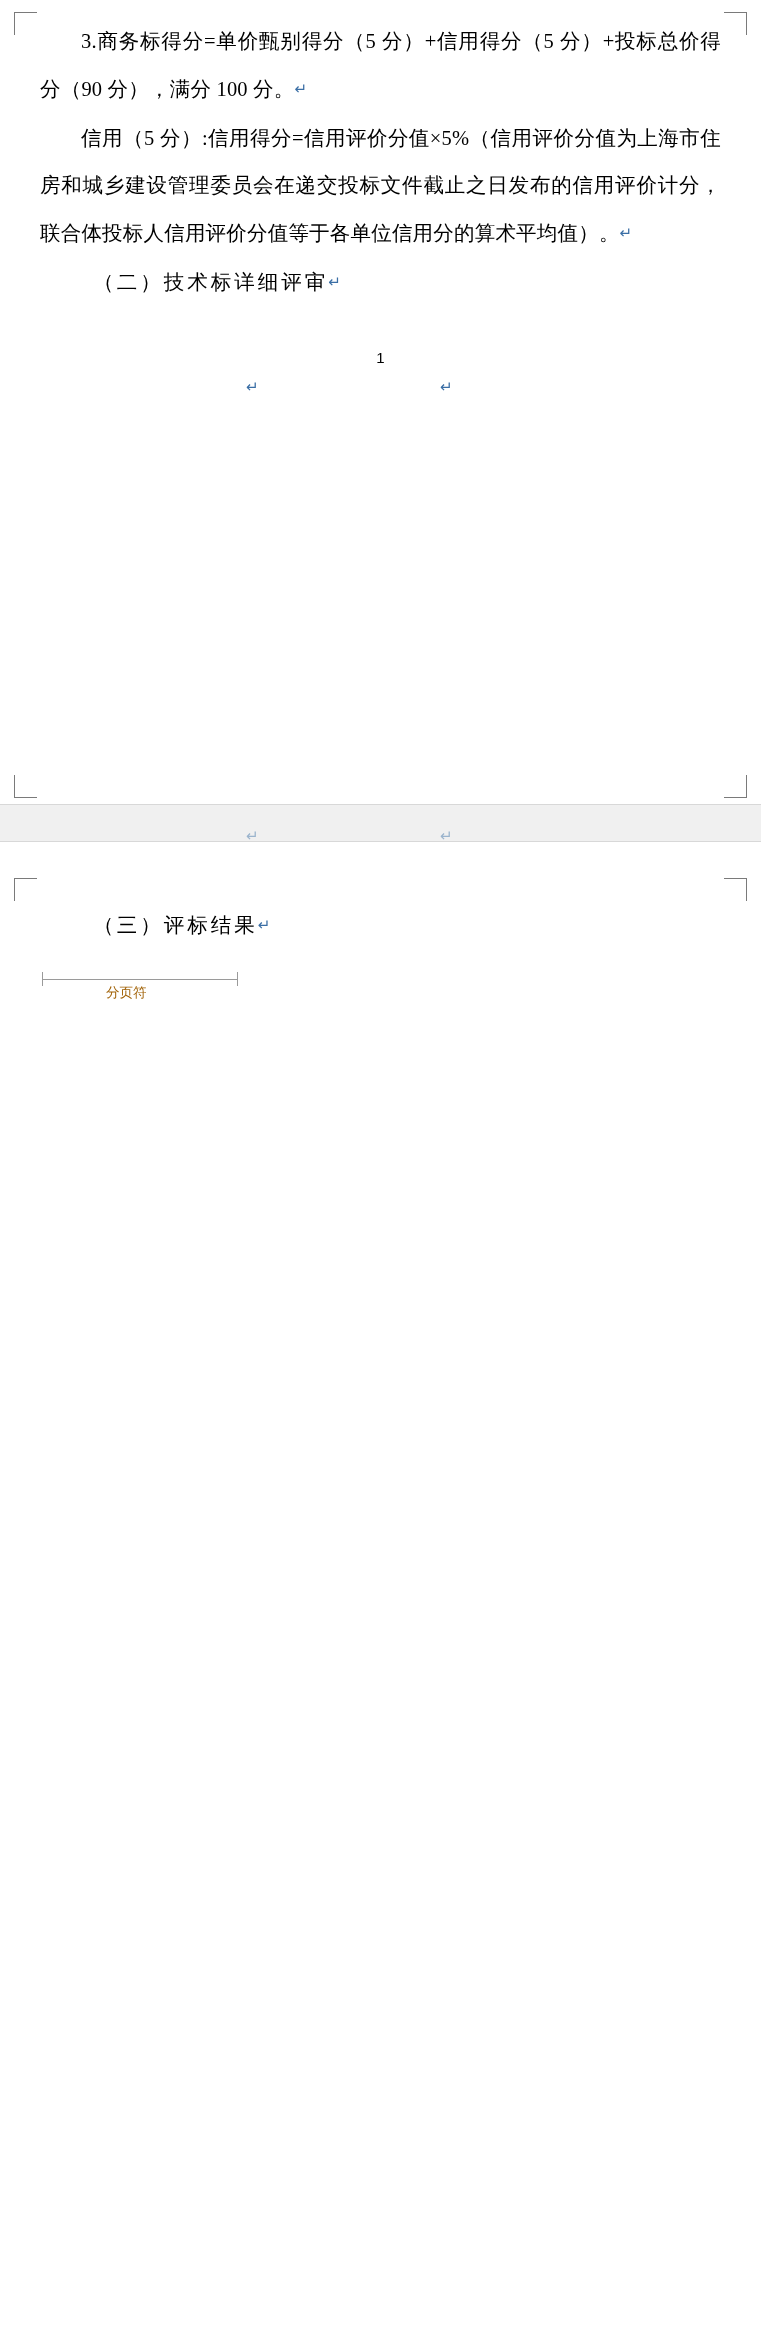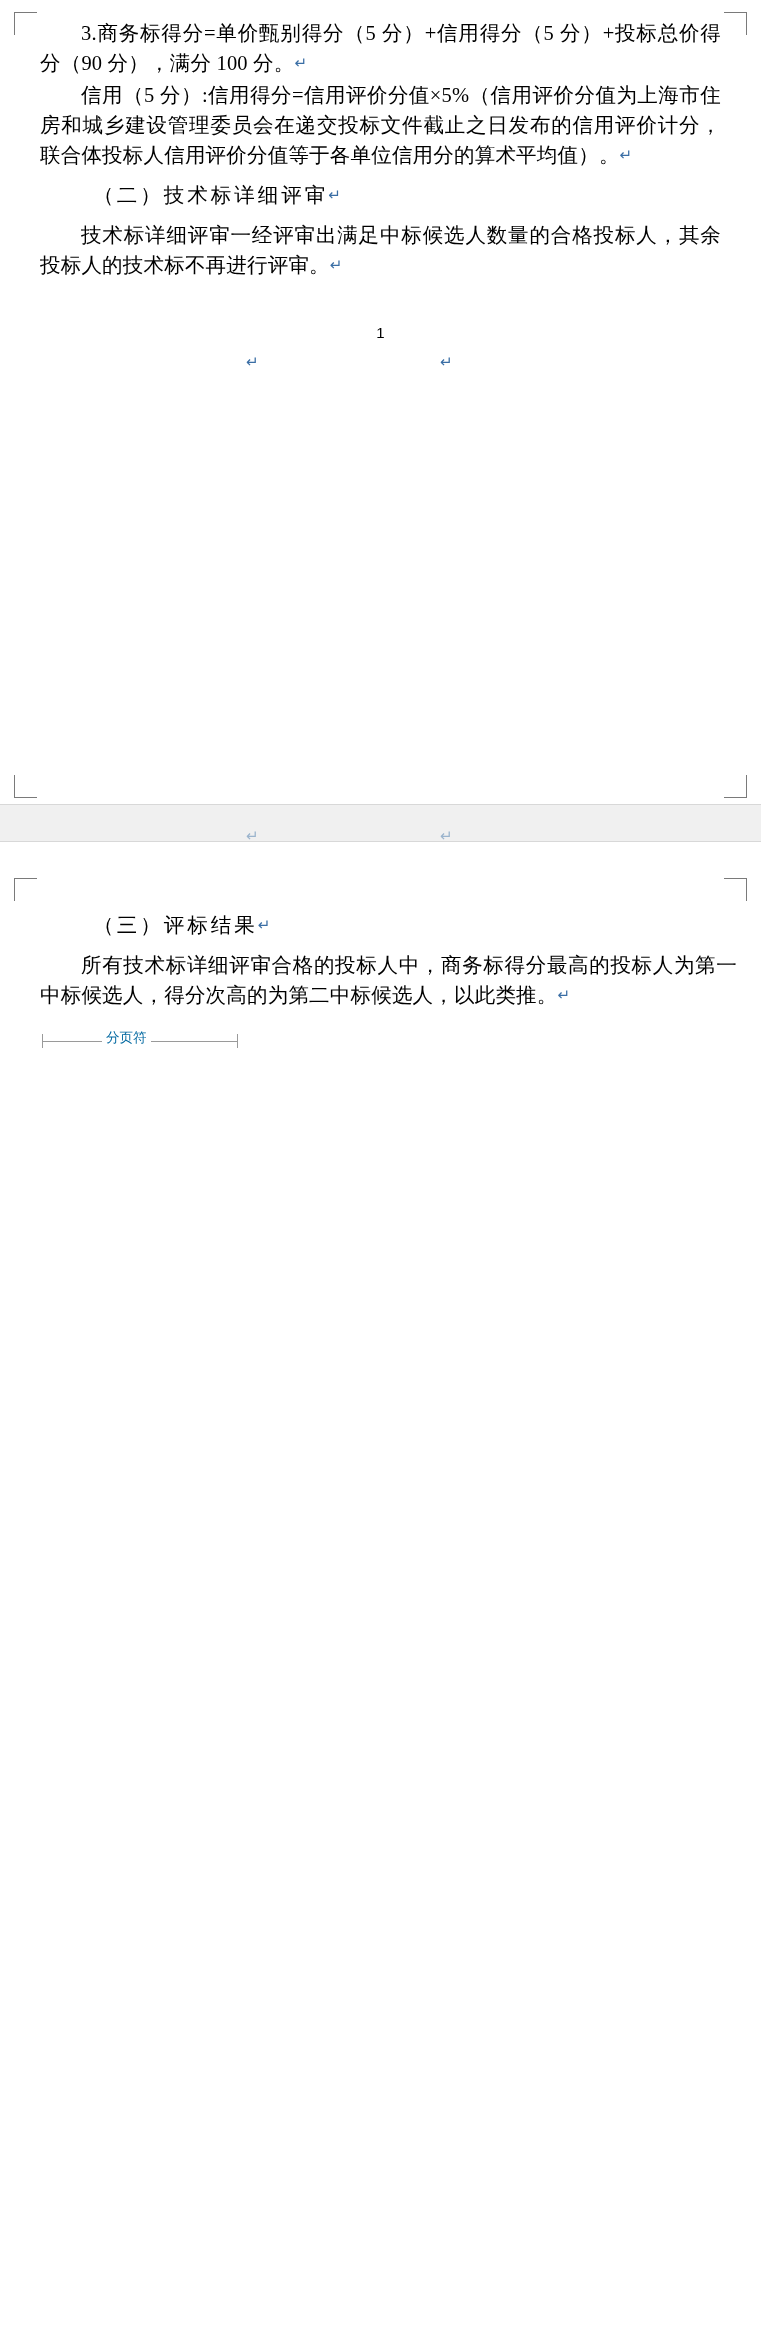--- a/index.html
+++ b/index.html
@@ -51,7 +51,7 @@
   p.body {
     margin: 0 0 2px 0;
     font-size: 20.5px;
-    line-height: 30px;
+    line-height: 47px;
     text-align: justify;
     text-justify: inter-ideograph;
     text-indent: 2em;

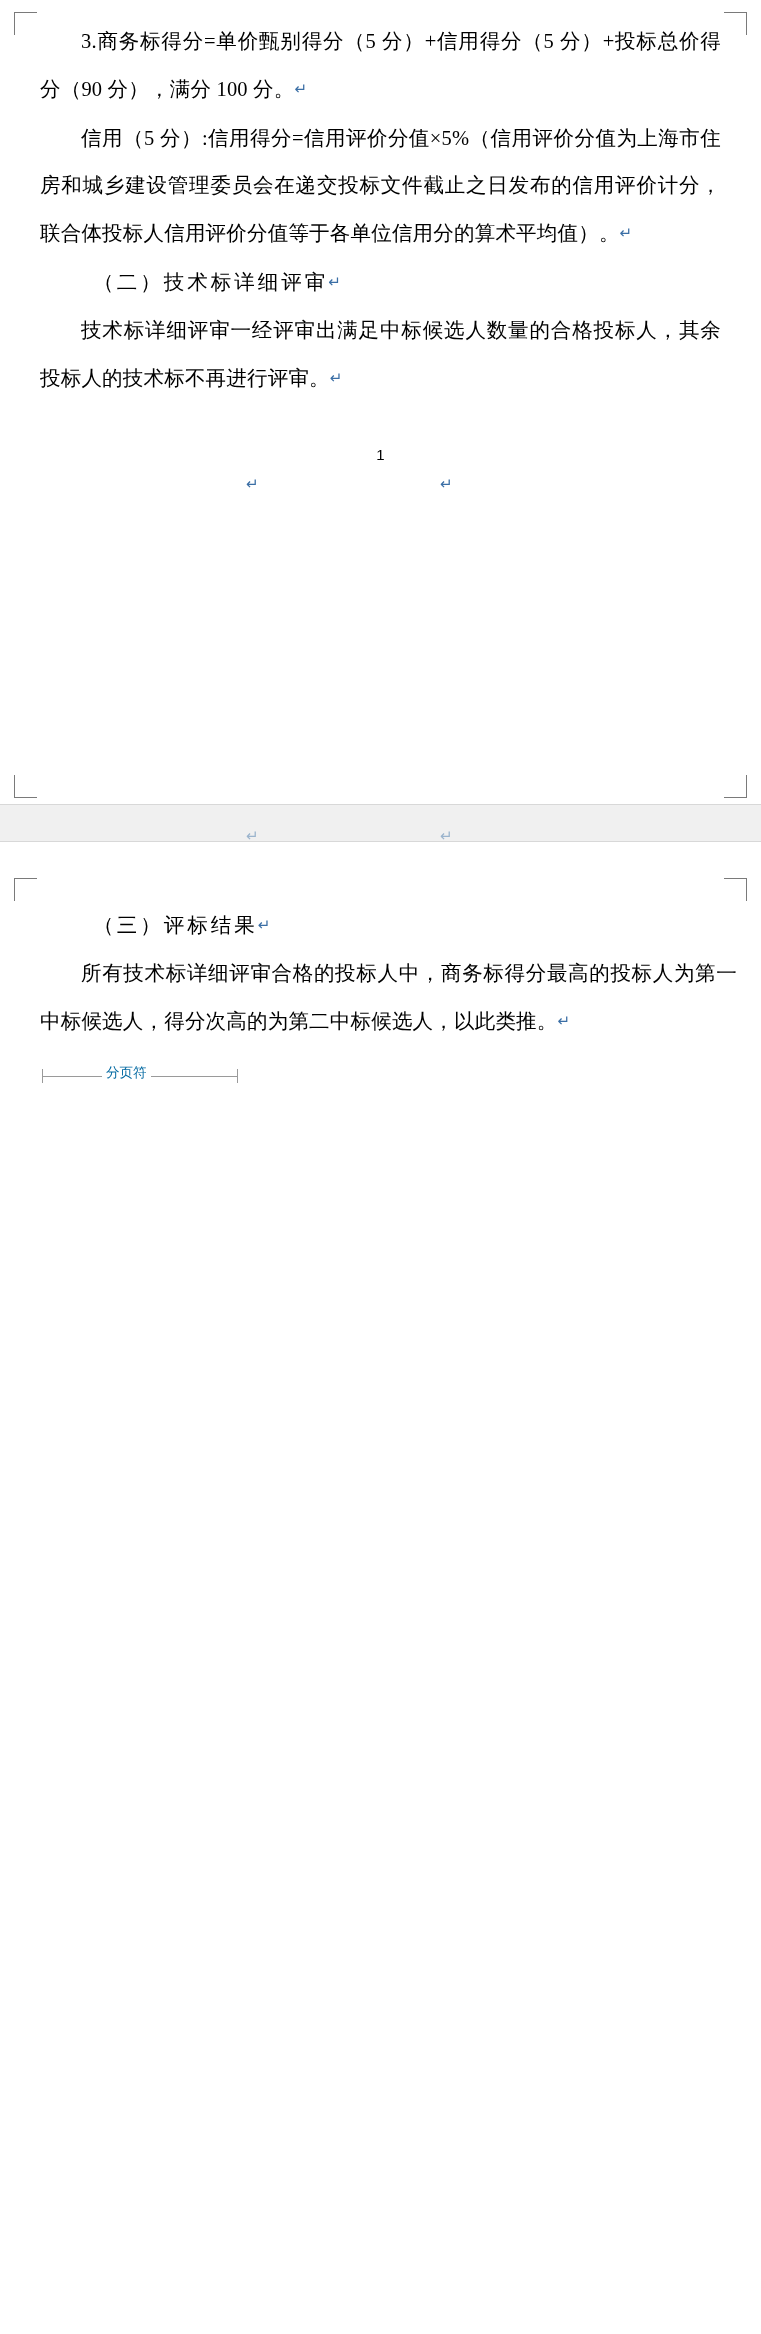--- a/index.html
+++ b/index.html
@@ -146,7 +146,6 @@
   <p class="heading"><span>（二）技术标详细评审</span><span class="pilcrow">↵</span></p>
 
 
-  <p class="body"><span>技术标详细评审一经评审出满足中标候选人数量的合格投标人，其余投标人的技术标不再进行评审。</span><span class="pilcrow">↵</span></p>
 
   <div class="pagenum">1</div>
 

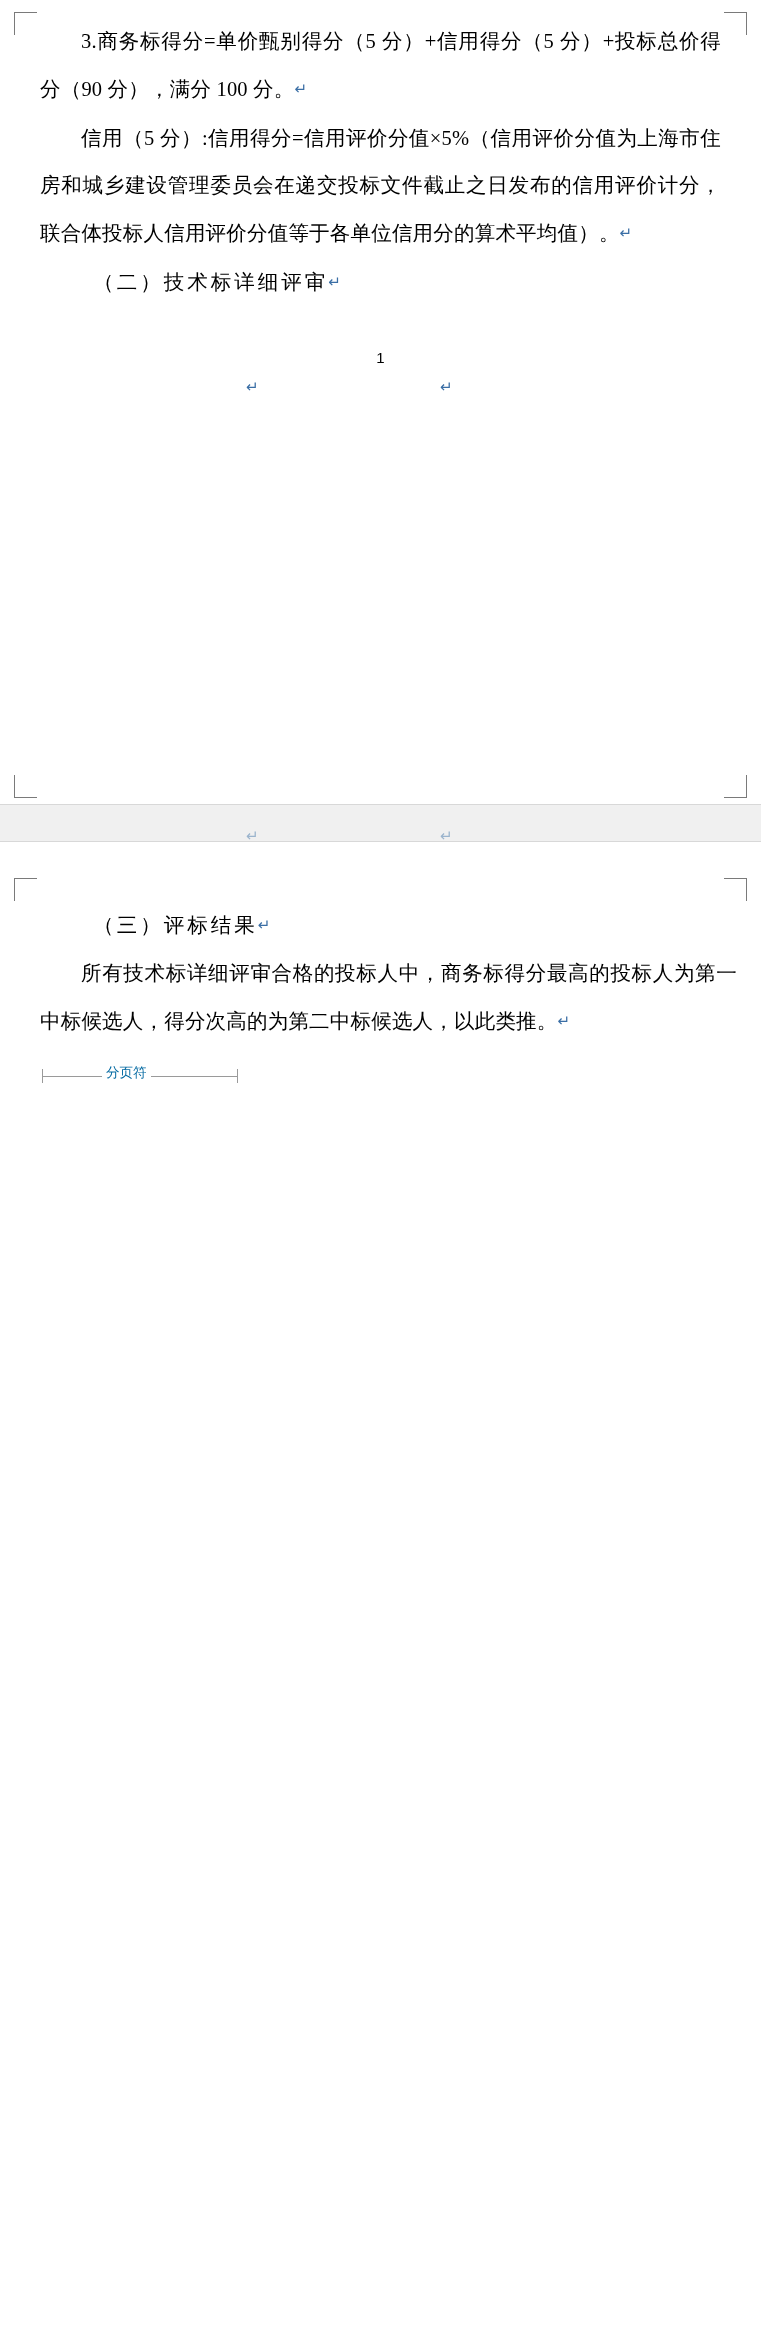--- a/index.html
+++ b/index.html
@@ -169,7 +169,6 @@
 
   <p class="heading"><span>（三）评标结果</span><span class="pilcrow">↵</span></p>
 
-  <p class="body"><span>所有技术标详细评审合格的投标人中，商务标得分最高的投标人为第一中标候选人，得分次高的为第二中标候选人，以此类推。</span><span class="pilcrow">↵</span></p>
 
 
   <div class="page-break">

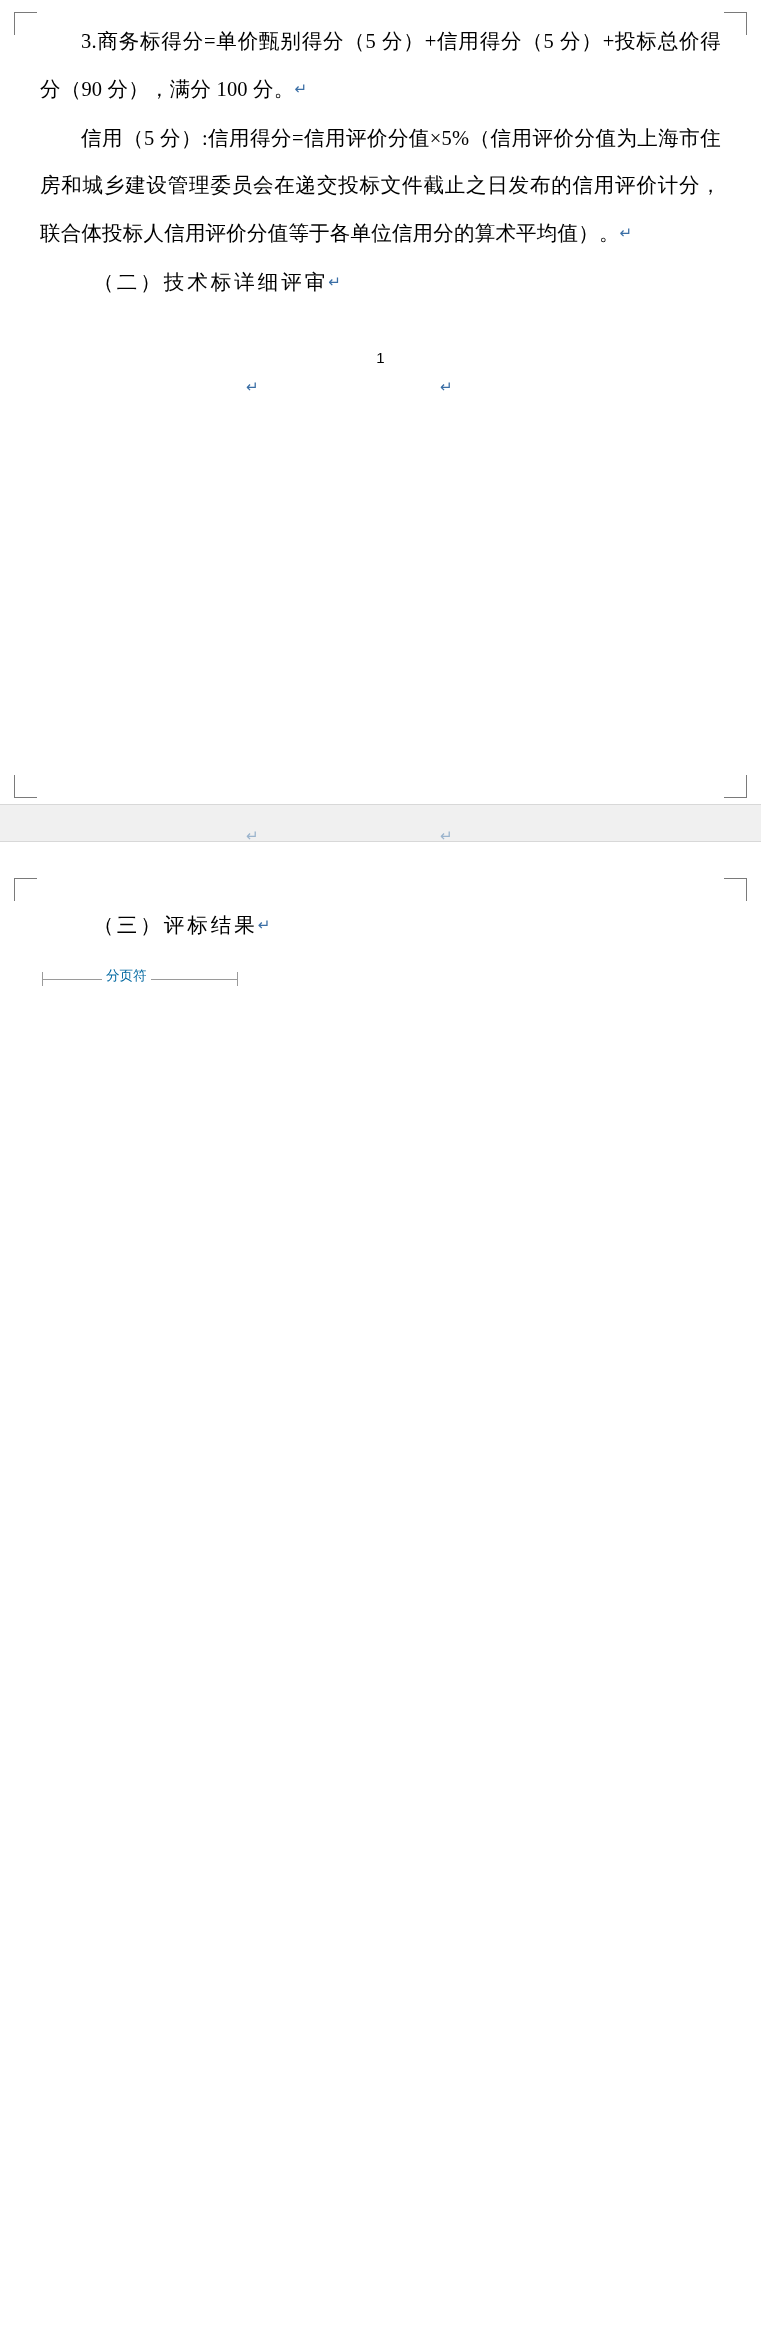--- a/index.html
+++ b/index.html
@@ -111,13 +111,13 @@
   }
   .pb-label {
     position: absolute;
-    top: 1px;
+    top: 18px;
     left: 62px;
     background: #ffffff;
     padding: 0 4px;
     font-size: 13.5px;
     font-family: Liberation Sans, sans-serif;
-    color: #0369a1;
+    color: #a16207;
   }
   .pb-tick-l, .pb-tick-r {
     position: absolute;

